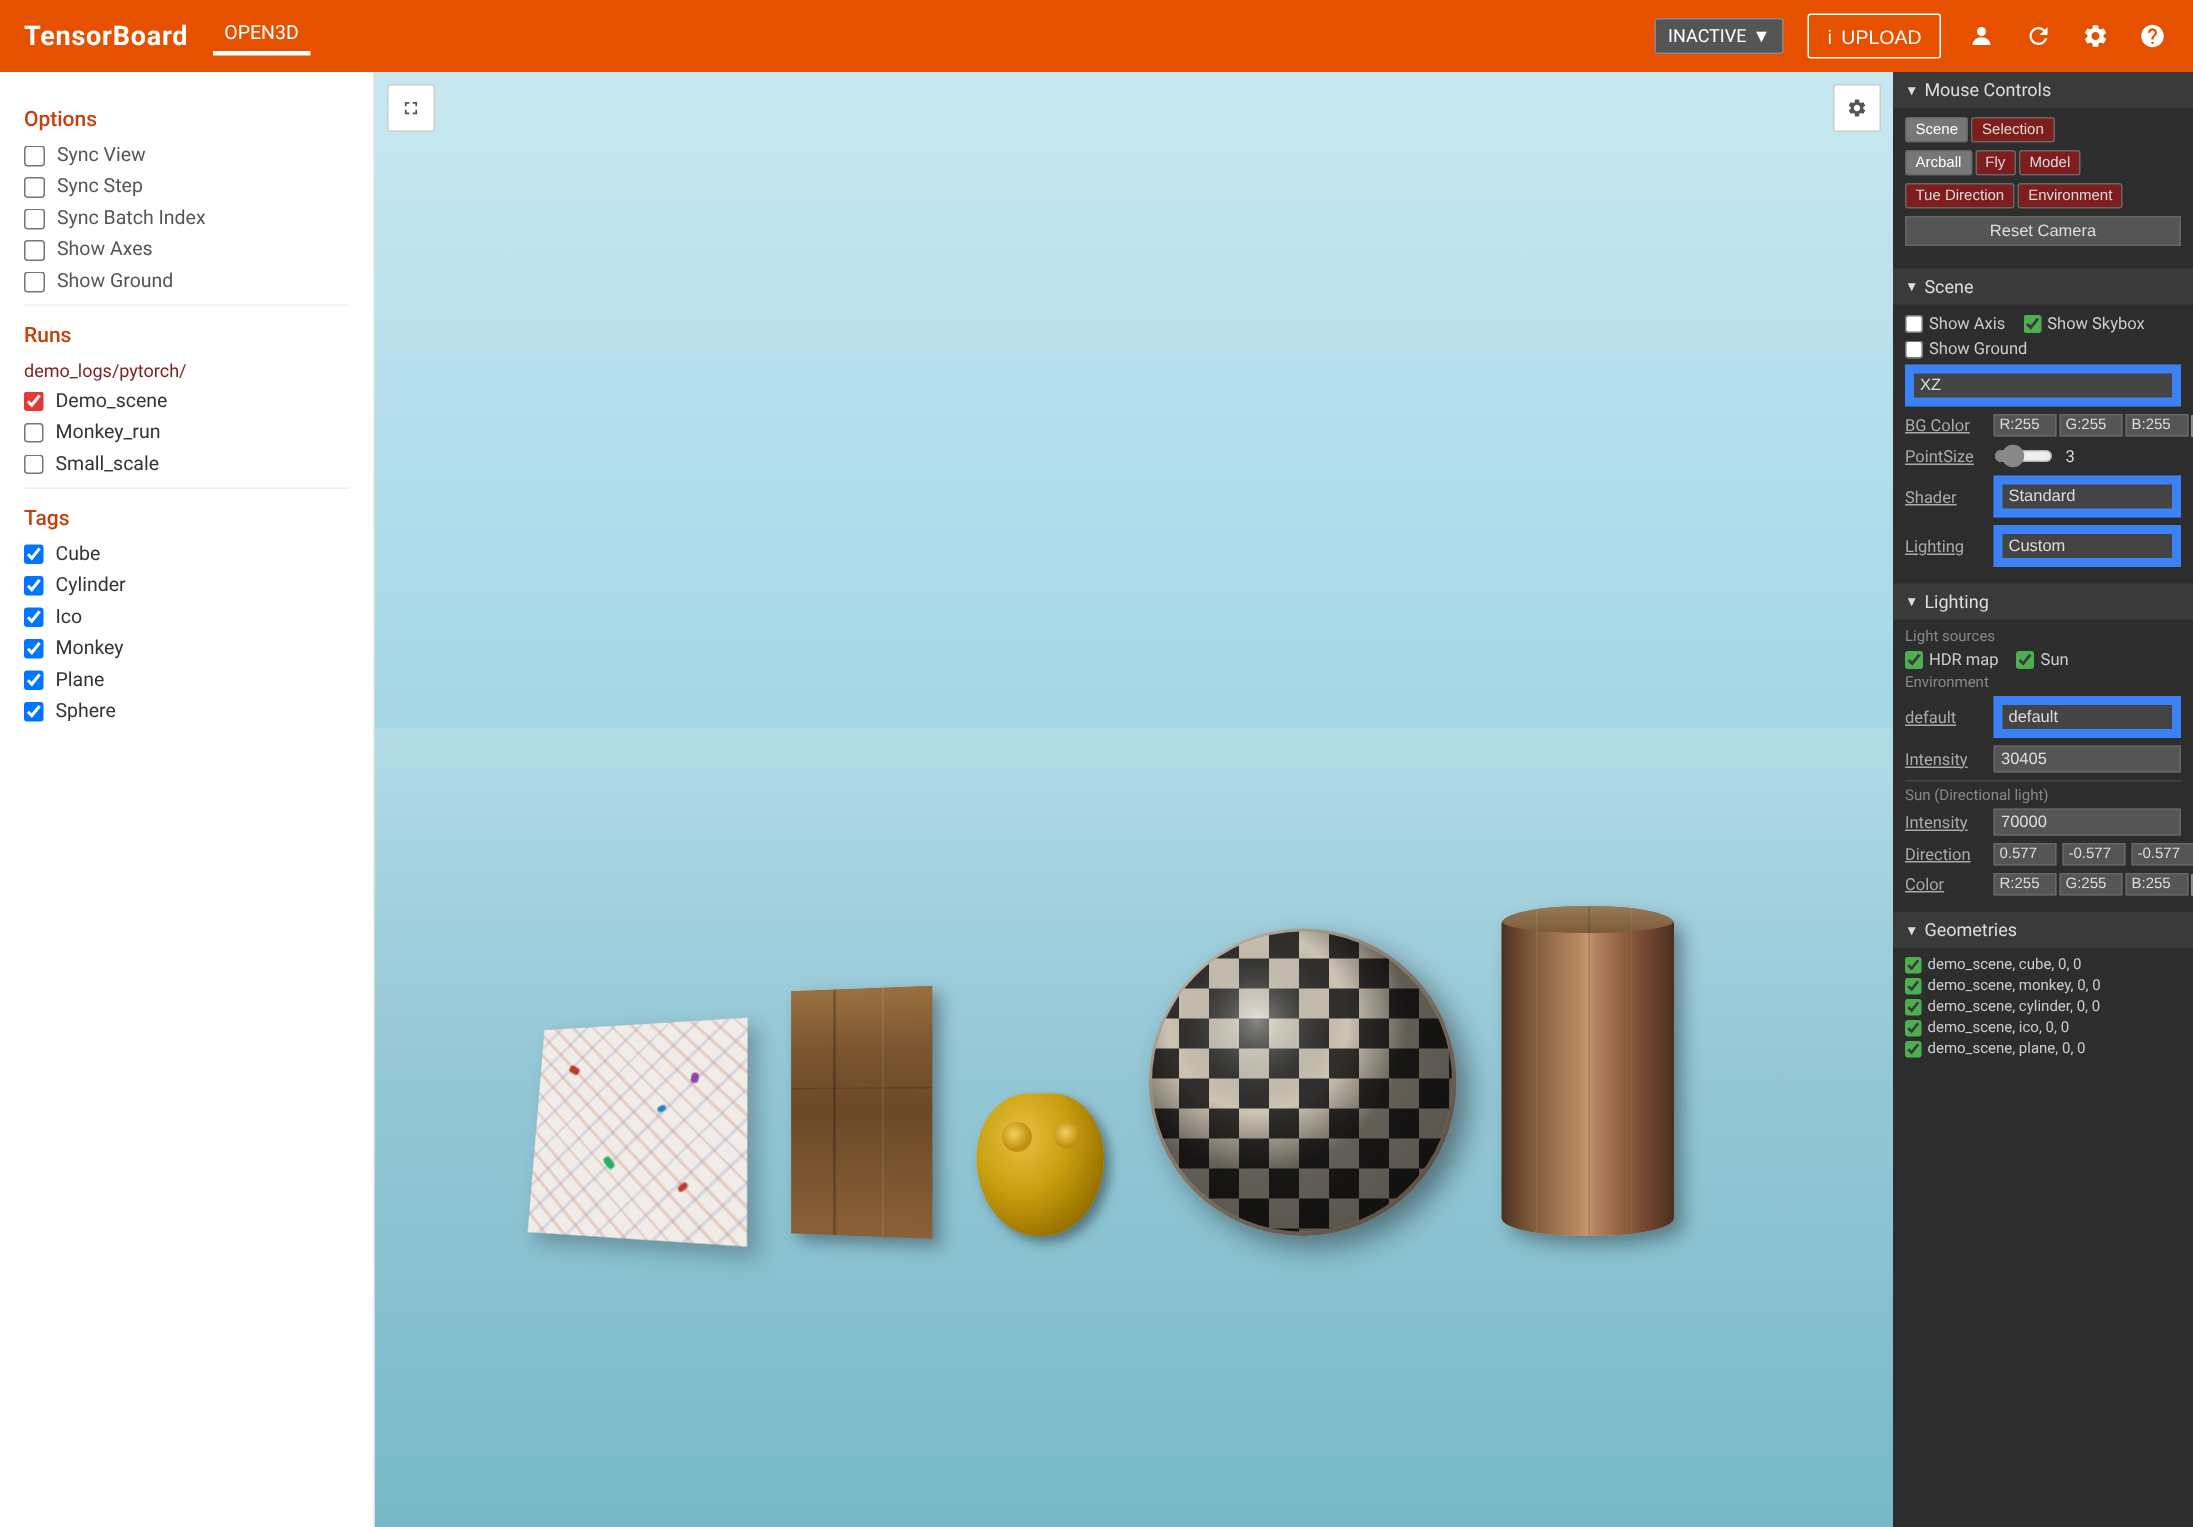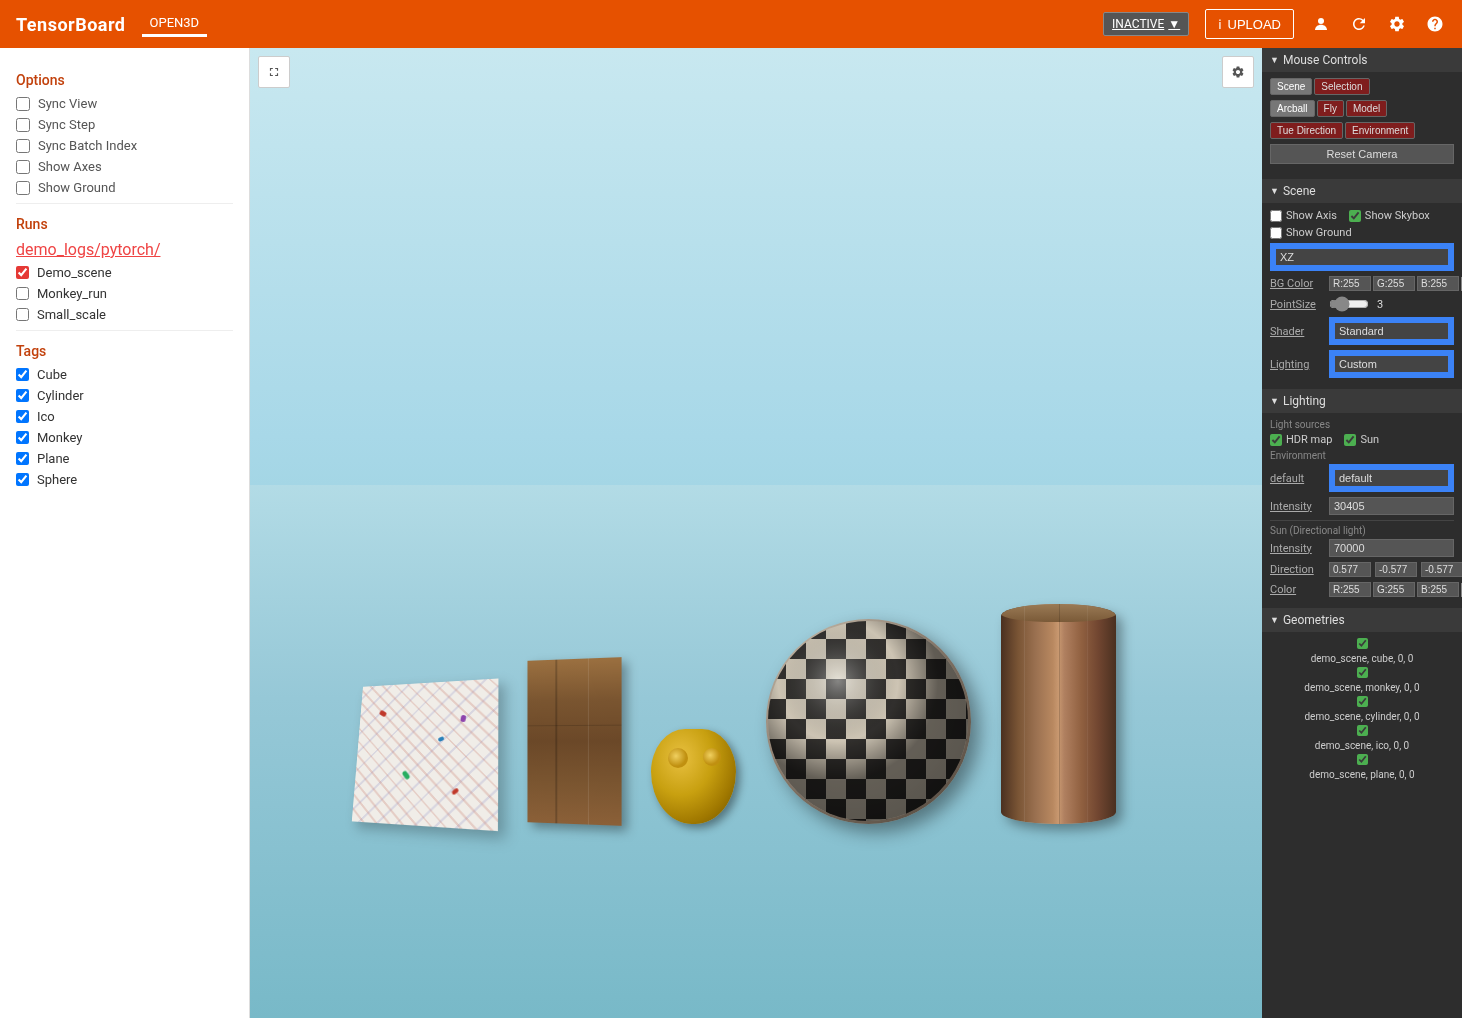--- a/index.html
+++ b/index.html
@@ -15,7 +15,7 @@
     .topbar-spacer { flex: 1; }
     .topbar-status {
       background: #555; color: white; border: 1px solid #888; padding: 4px 8px;
-      font-size: 12px; display: flex; align-items: center; gap: 4px; border-radius: 2px; text-decoration: underline;
+      font-size: 12px; display: flex; align-items: center; gap: 4px; border-radius: 2px;
     }
     .topbar-btn {
       background: transparent; border: 1px solid white; color: white;

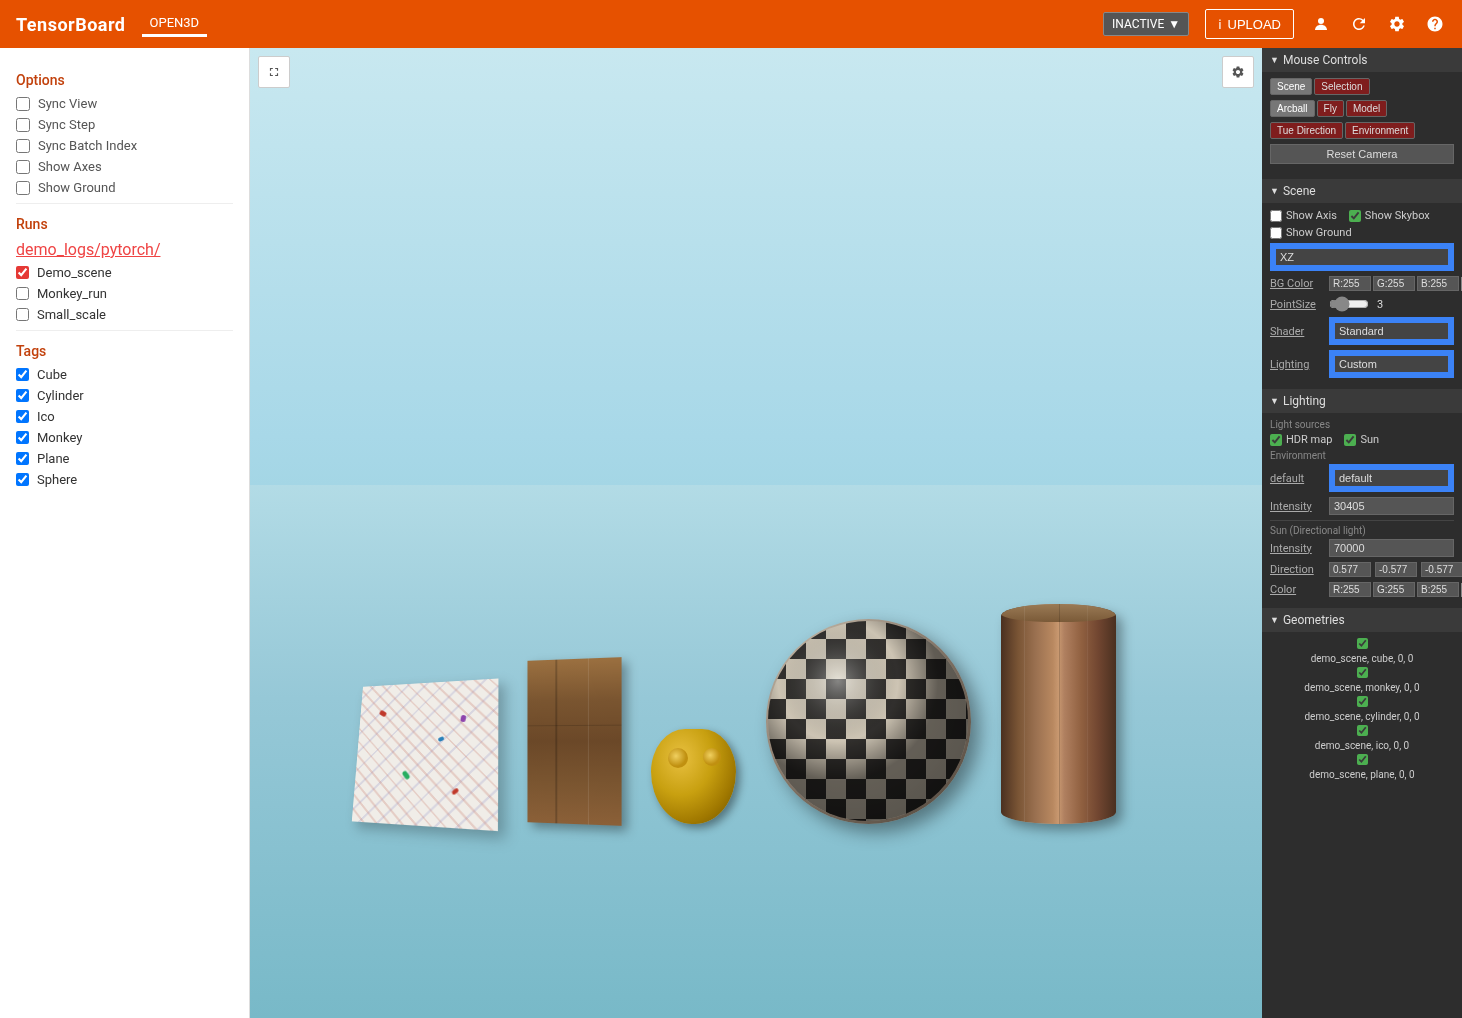--- a/index.html
+++ b/index.html
@@ -31,7 +31,7 @@
     .section-title { font-size: 14px; font-weight: 500; color: #c2410c; margin-bottom: 8px; margin-top: 12px; }
     .option-row { display: flex; align-items: center; gap: 8px; margin-bottom: 6px; font-size: 13px; color: #555; }
     .option-row input[type=checkbox] { width: 14px; height: 14px; cursor: pointer; accent-color: #e65100; }
-    .runs-path { font-size: 16px; color: #ef4444; margin-bottom: 6px; text-decoration: underline; }
+    .runs-path { font-size: 12px; color: #7f1d1d; margin-bottom: 6px; }
     .run-item { display: flex; align-items: center; gap: 8px; margin-bottom: 6px; font-size: 13px; }
     .tag-item { display: flex; gap: 8px; margin-bottom: 6px; font-size: 13px; }
     .checkbox-red { accent-color: #e53935; }

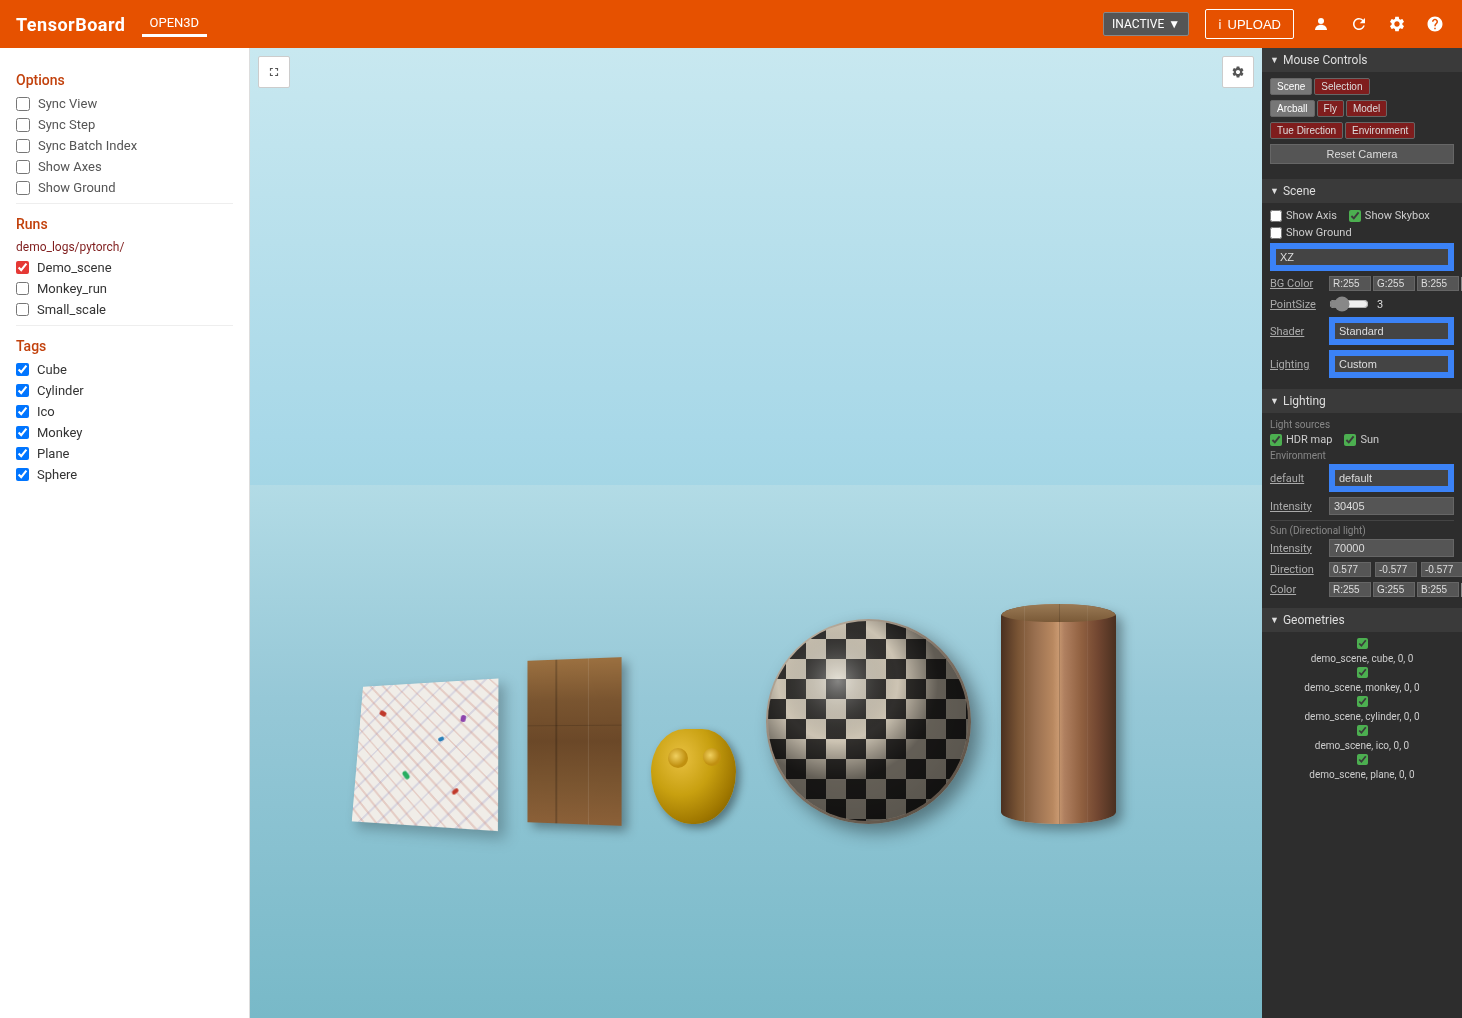--- a/index.html
+++ b/index.html
@@ -108,7 +108,7 @@
       background: #555; color: #ddd; border: 1px solid #666;
       width: 100%; padding: 3px; font-size: 11px; cursor: pointer; text-align: center; margin-bottom: 4px;
     }
-    .geo-item { display: flex; align-items: center; gap: 4px; margin-bottom: 3px; font-size: 10px; color: #ccc; flex-direction: column; }
+    .geo-item { display: flex; align-items: center; gap: 4px; margin-bottom: 3px; font-size: 10px; color: #ccc; }
     .geo-item input { accent-color: #4caf50; width: 11px; height: 11px; }
     .rp-divider { border: none; border-top: 1px solid #444; margin: 4px 0; }
     .rp-sub-label { color: #888; font-size: 10px; margin-bottom: 3px; }

